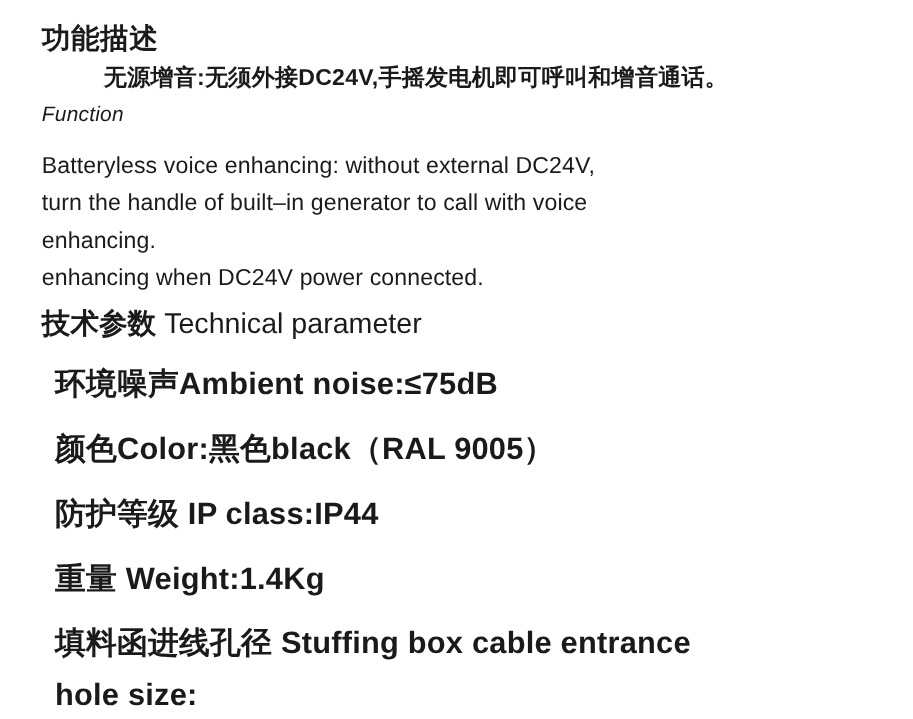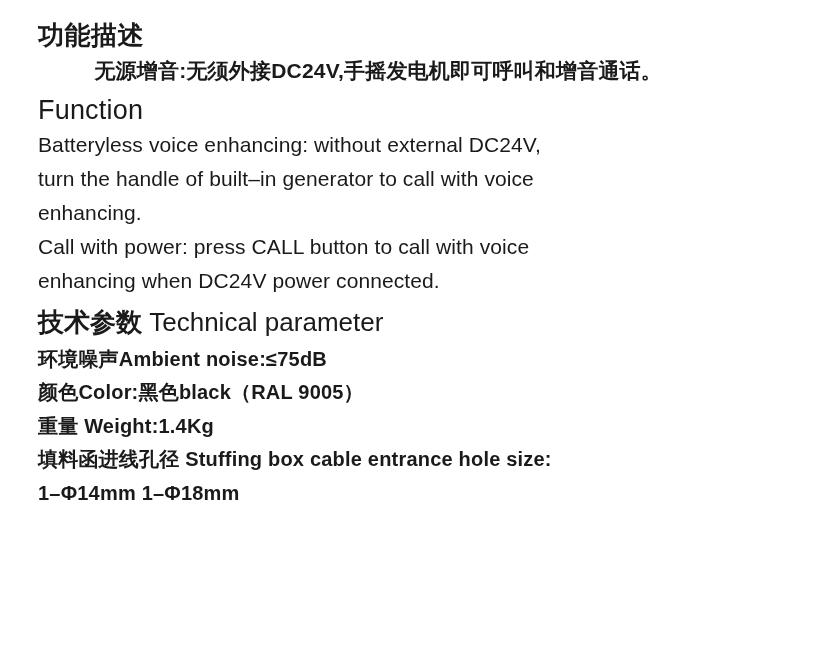--- a/index.html
+++ b/index.html
@@ -28,11 +28,12 @@
     margin: 0 0 2px 0;
   }
   .heading-en {
-    font-size: 27px;
+    font-size: 19px;
     font-weight: normal;
     line-height: 1.35;
-    margin: 4px 0 0 0;
+    margin: 4px 0 17px 0;
     letter-spacing: 0.2px;
+    font-style: italic;
   }
   .heading-mix {
     font-size: 26px;

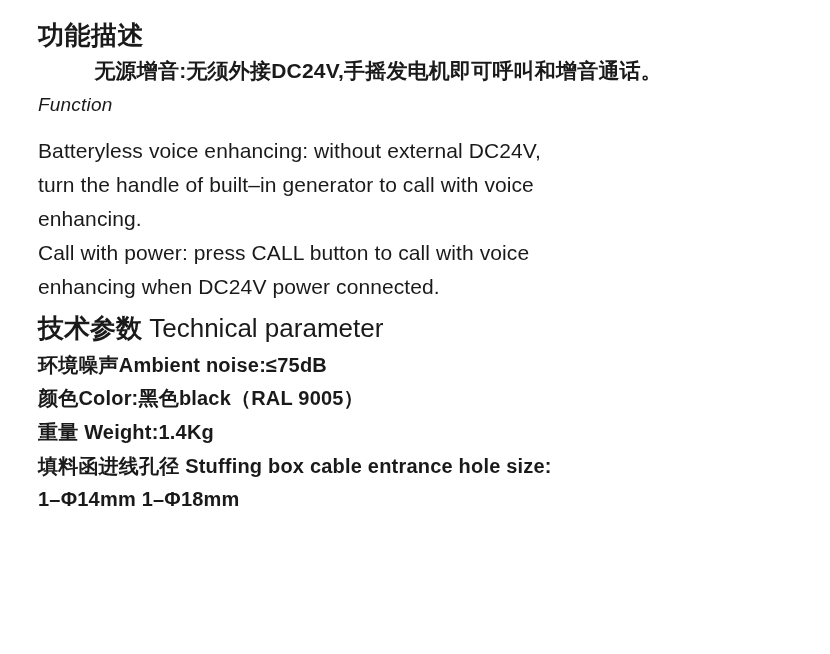--- a/index.html
+++ b/index.html
@@ -83,7 +83,6 @@
     <p class="line-en">Batteryless voice enhancing:  without external DC24V,</p>
     <p class="line-en">turn the handle of built–in generator to call with voice</p>
     <p class="line-en">enhancing.</p>
-    <p class="line-en">Call with power: press CALL button to call with voice</p>
     <p class="line-en">enhancing when DC24V power connected.</p>
   </div>
 

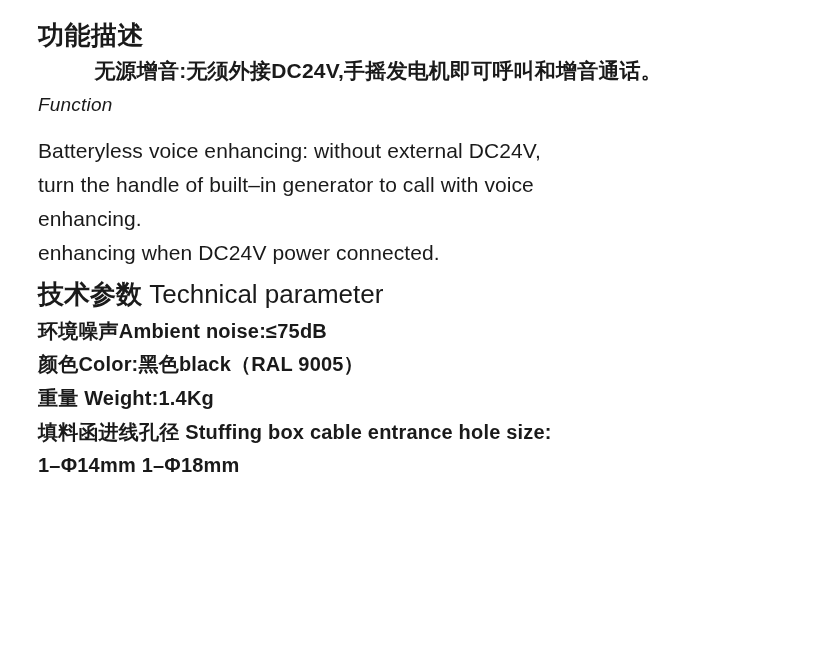--- a/index.html
+++ b/index.html
@@ -61,10 +61,10 @@
     margin: 0;
   }
   .spec-line {
-    font-size: 20px;
+    font-size: 28px;
     line-height: 1.68;
     font-weight: bold;
-    margin: 0;
+    margin: 12px;
     letter-spacing: 0.2px;
   }
   .block {

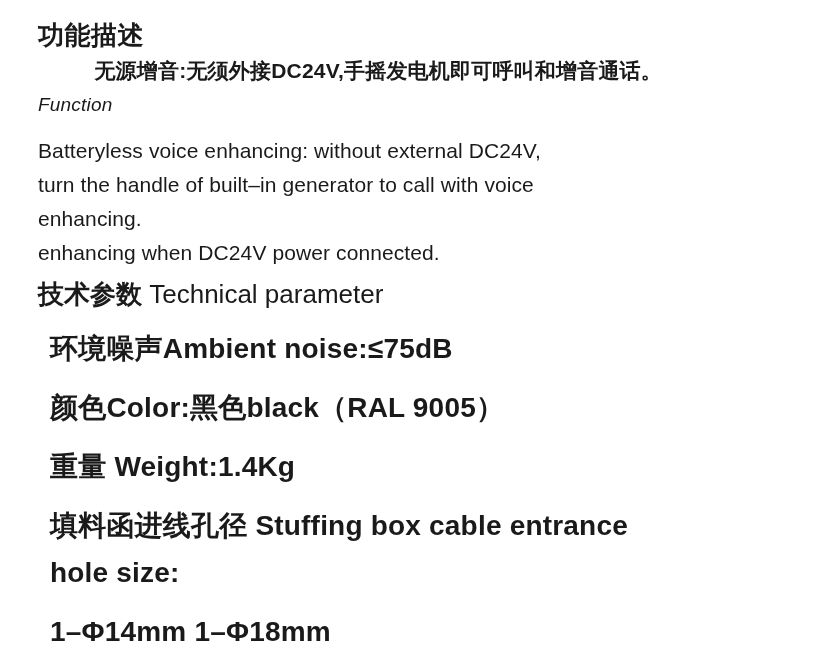--- a/index.html
+++ b/index.html
@@ -90,6 +90,7 @@
     <h2 class="heading-mix"><span>技术参数</span> <span class="en-part">Technical parameter</span></h2>
     <p class="spec-line">环境噪声Ambient noise:≤75dB</p>
     <p class="spec-line">颜色Color:黑色black（RAL 9005）</p>
+    <p class="spec-line">防护等级 IP class:IP44</p>
     <p class="spec-line">重量 Weight:1.4Kg</p>
     <p class="spec-line">填料函进线孔径 Stuffing box cable entrance hole size:</p>
     <p class="spec-line">1–Φ14mm    1–Φ18mm</p>

